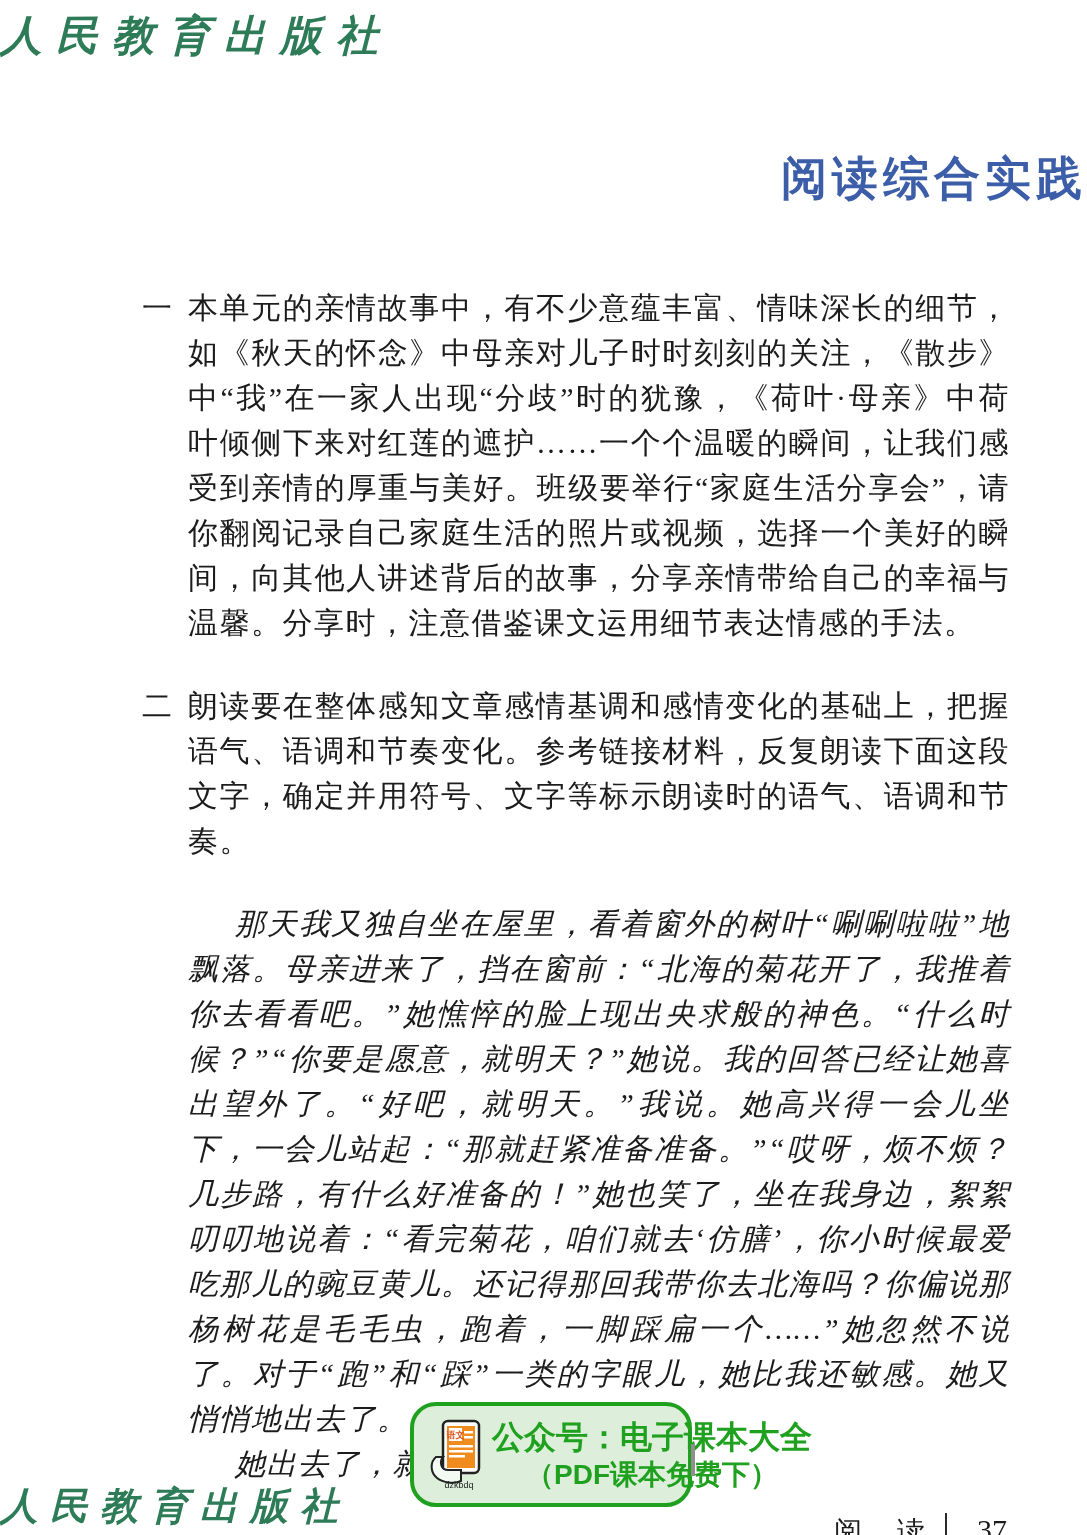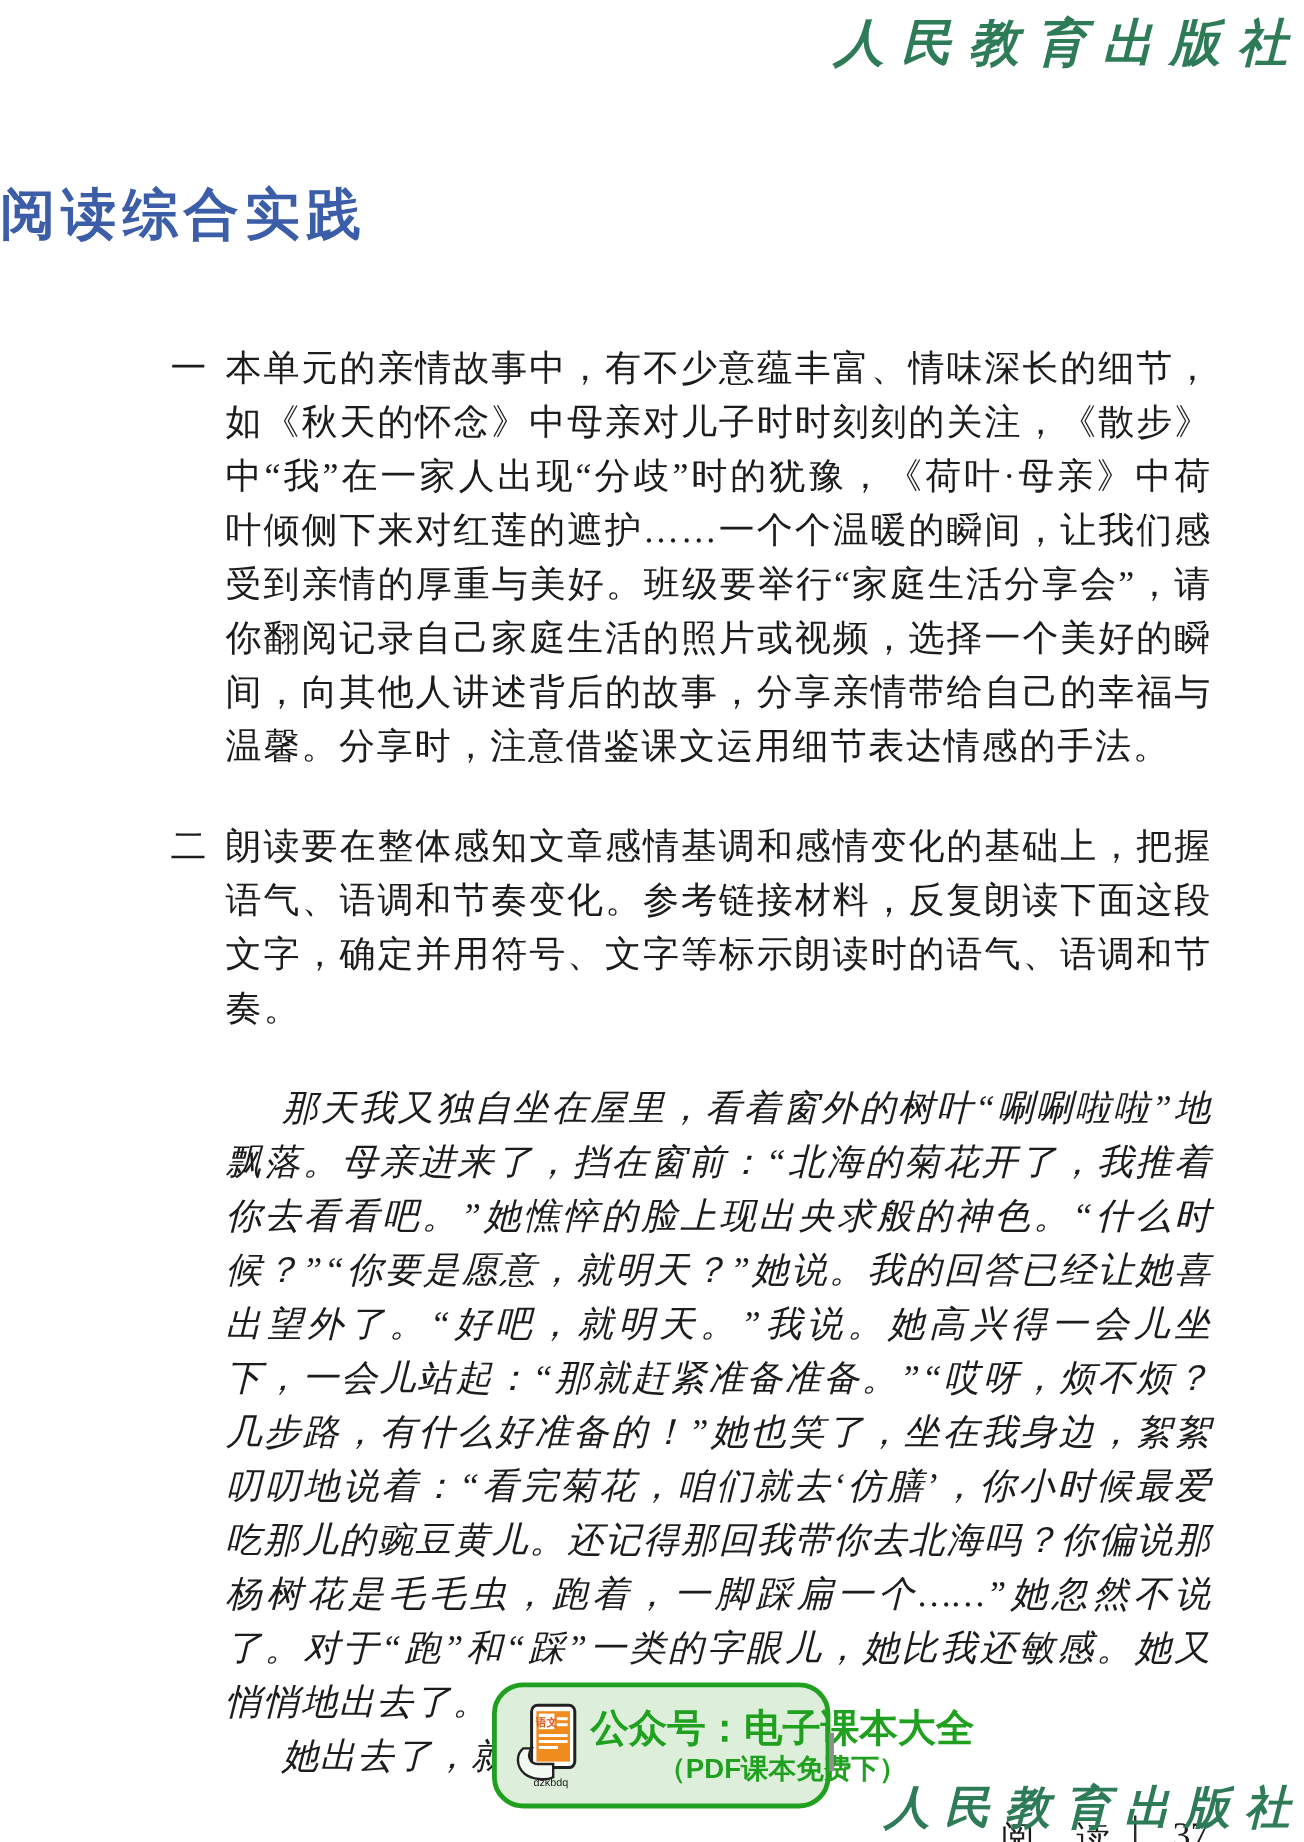--- a/index.html
+++ b/index.html
@@ -28,7 +28,7 @@
     position: absolute;
     left: 0;
     width: 100%;
-    text-align: right;
+    text-align: left;
     color: var(--logo-green);
     font-style: italic;
     font-weight: bold;

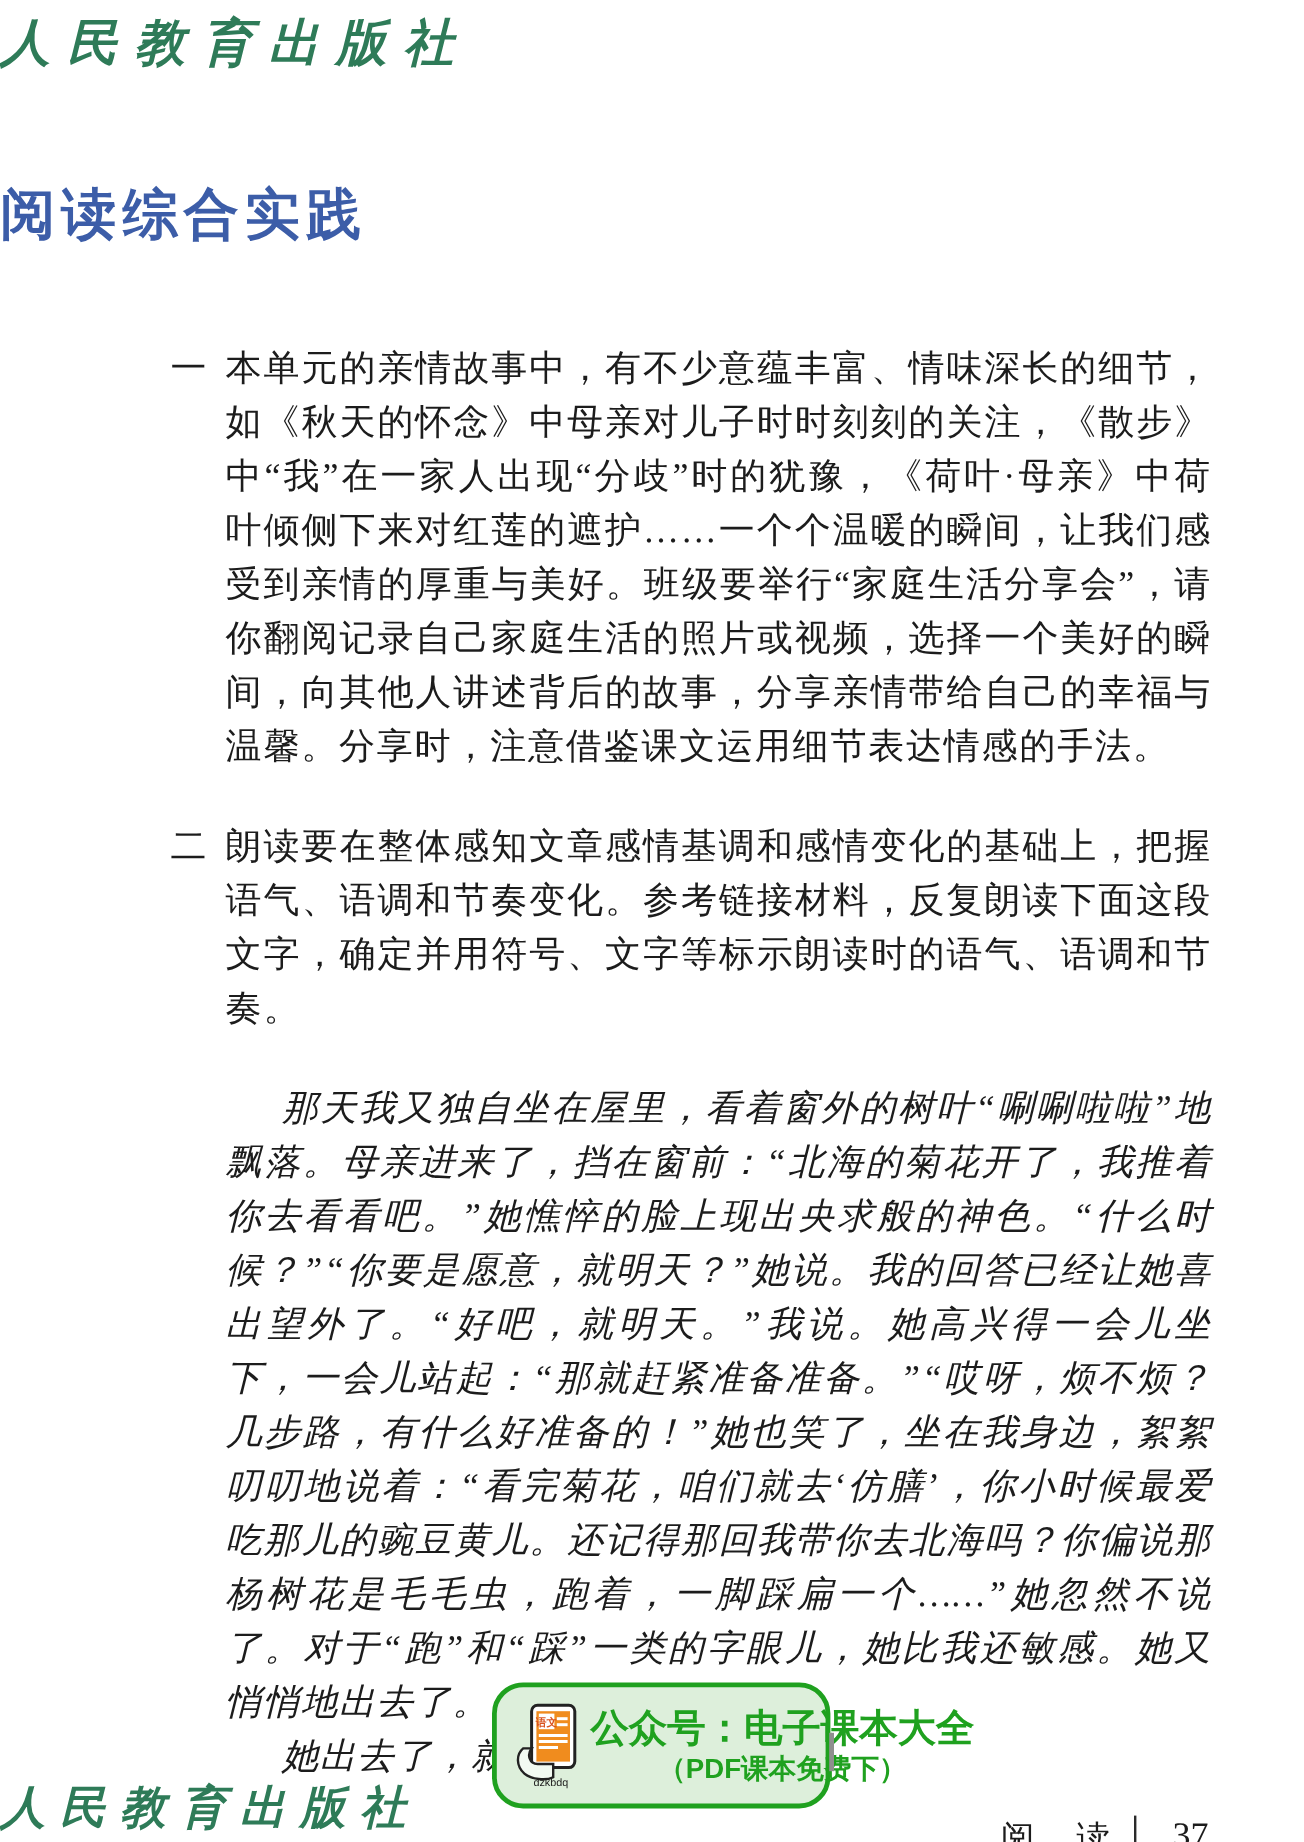--- a/index.html
+++ b/index.html
@@ -45,7 +45,7 @@
     left: 0;
     width: 100%;
     margin: 0;
-    text-align: left;
+    text-align: right;
     font-size: 46px;
     font-weight: bold;
     letter-spacing: 5px;

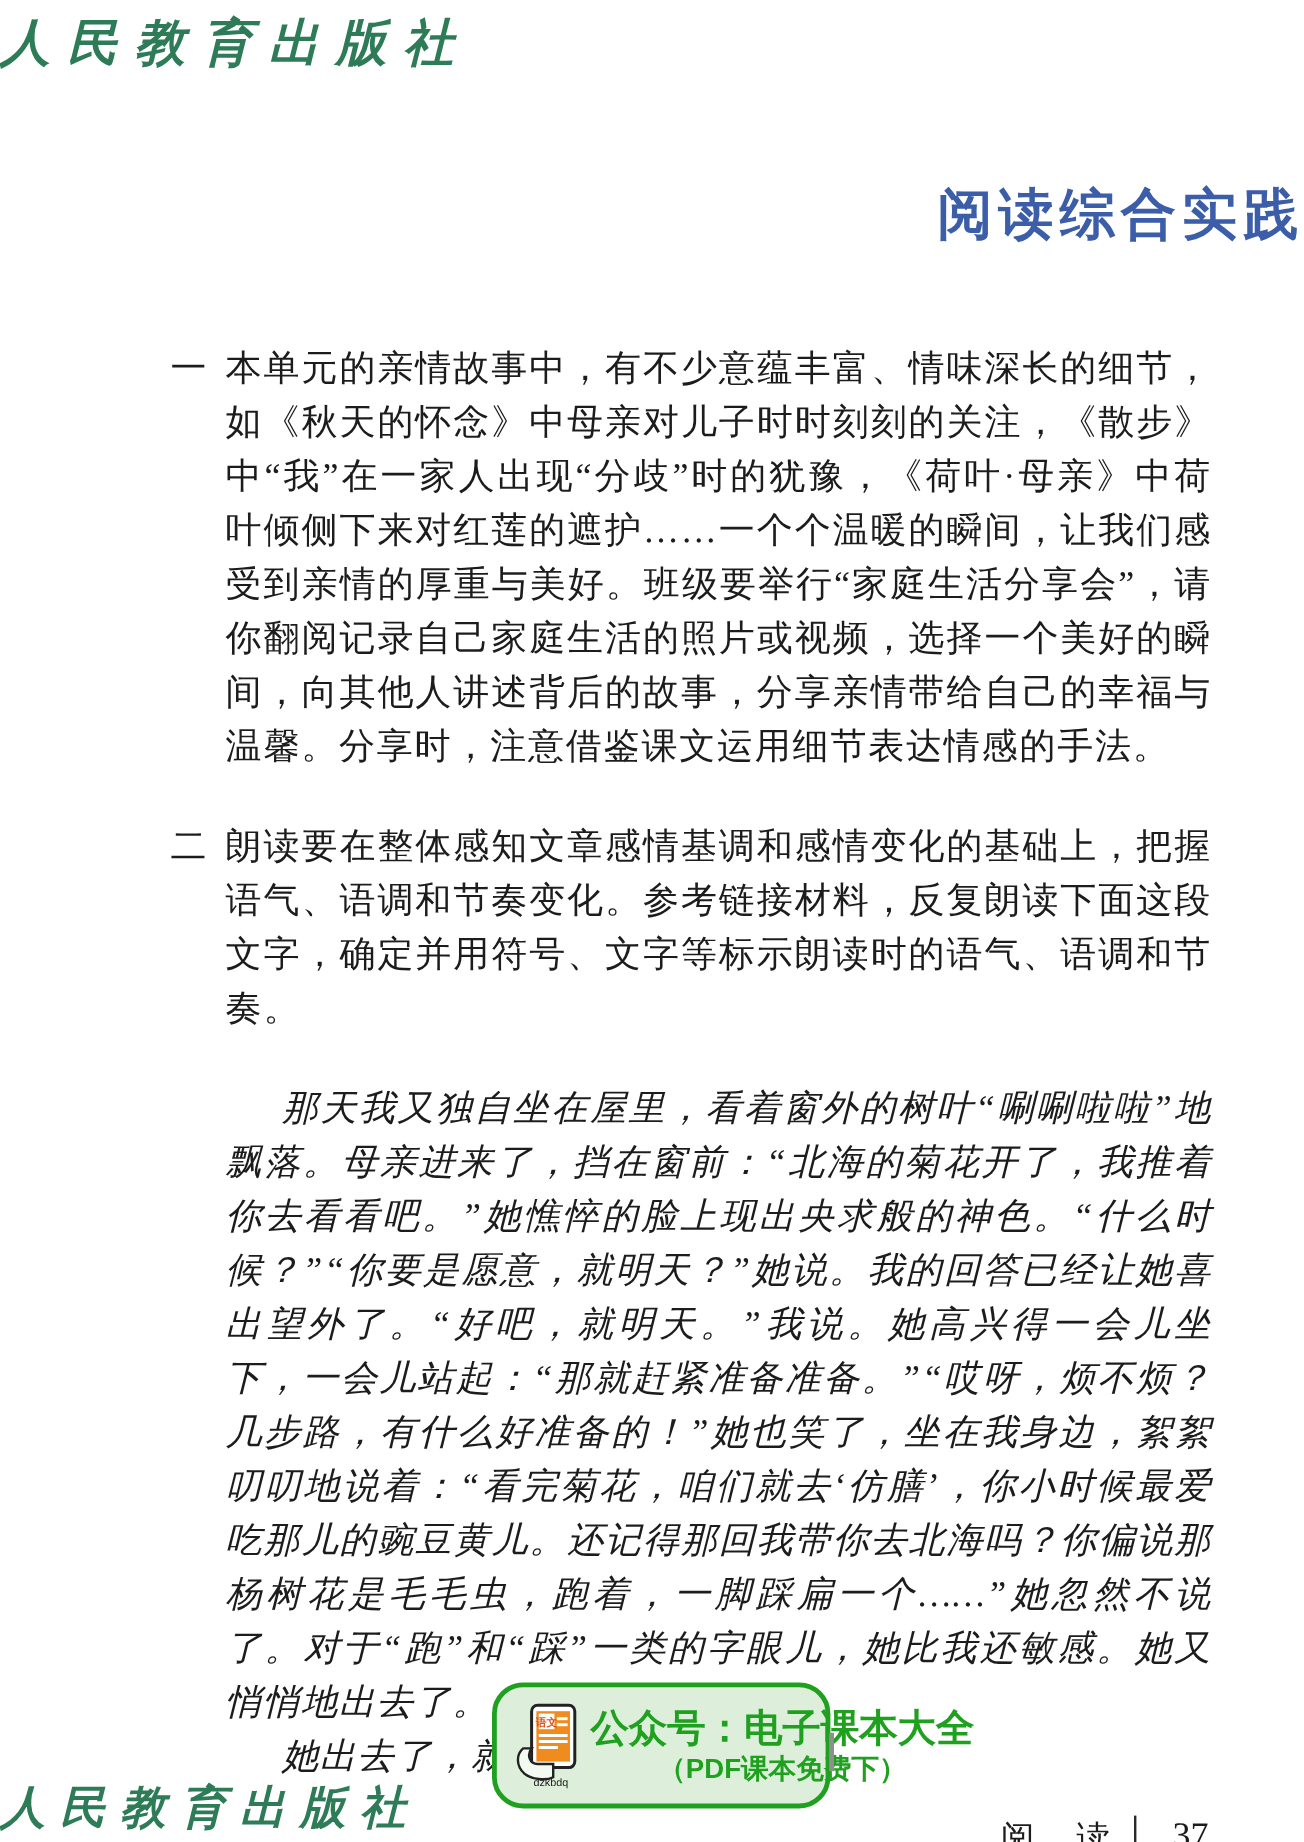--- a/index.html
+++ b/index.html
@@ -108,7 +108,7 @@
     white-space: nowrap;
   }
   .badge-line1 { font-size: 32px; }
-  .badge-line2 { font-size: 23px; }
+  .badge-line2 { font-size: 28px; }
 
   .footer-divider {
     position: absolute;

